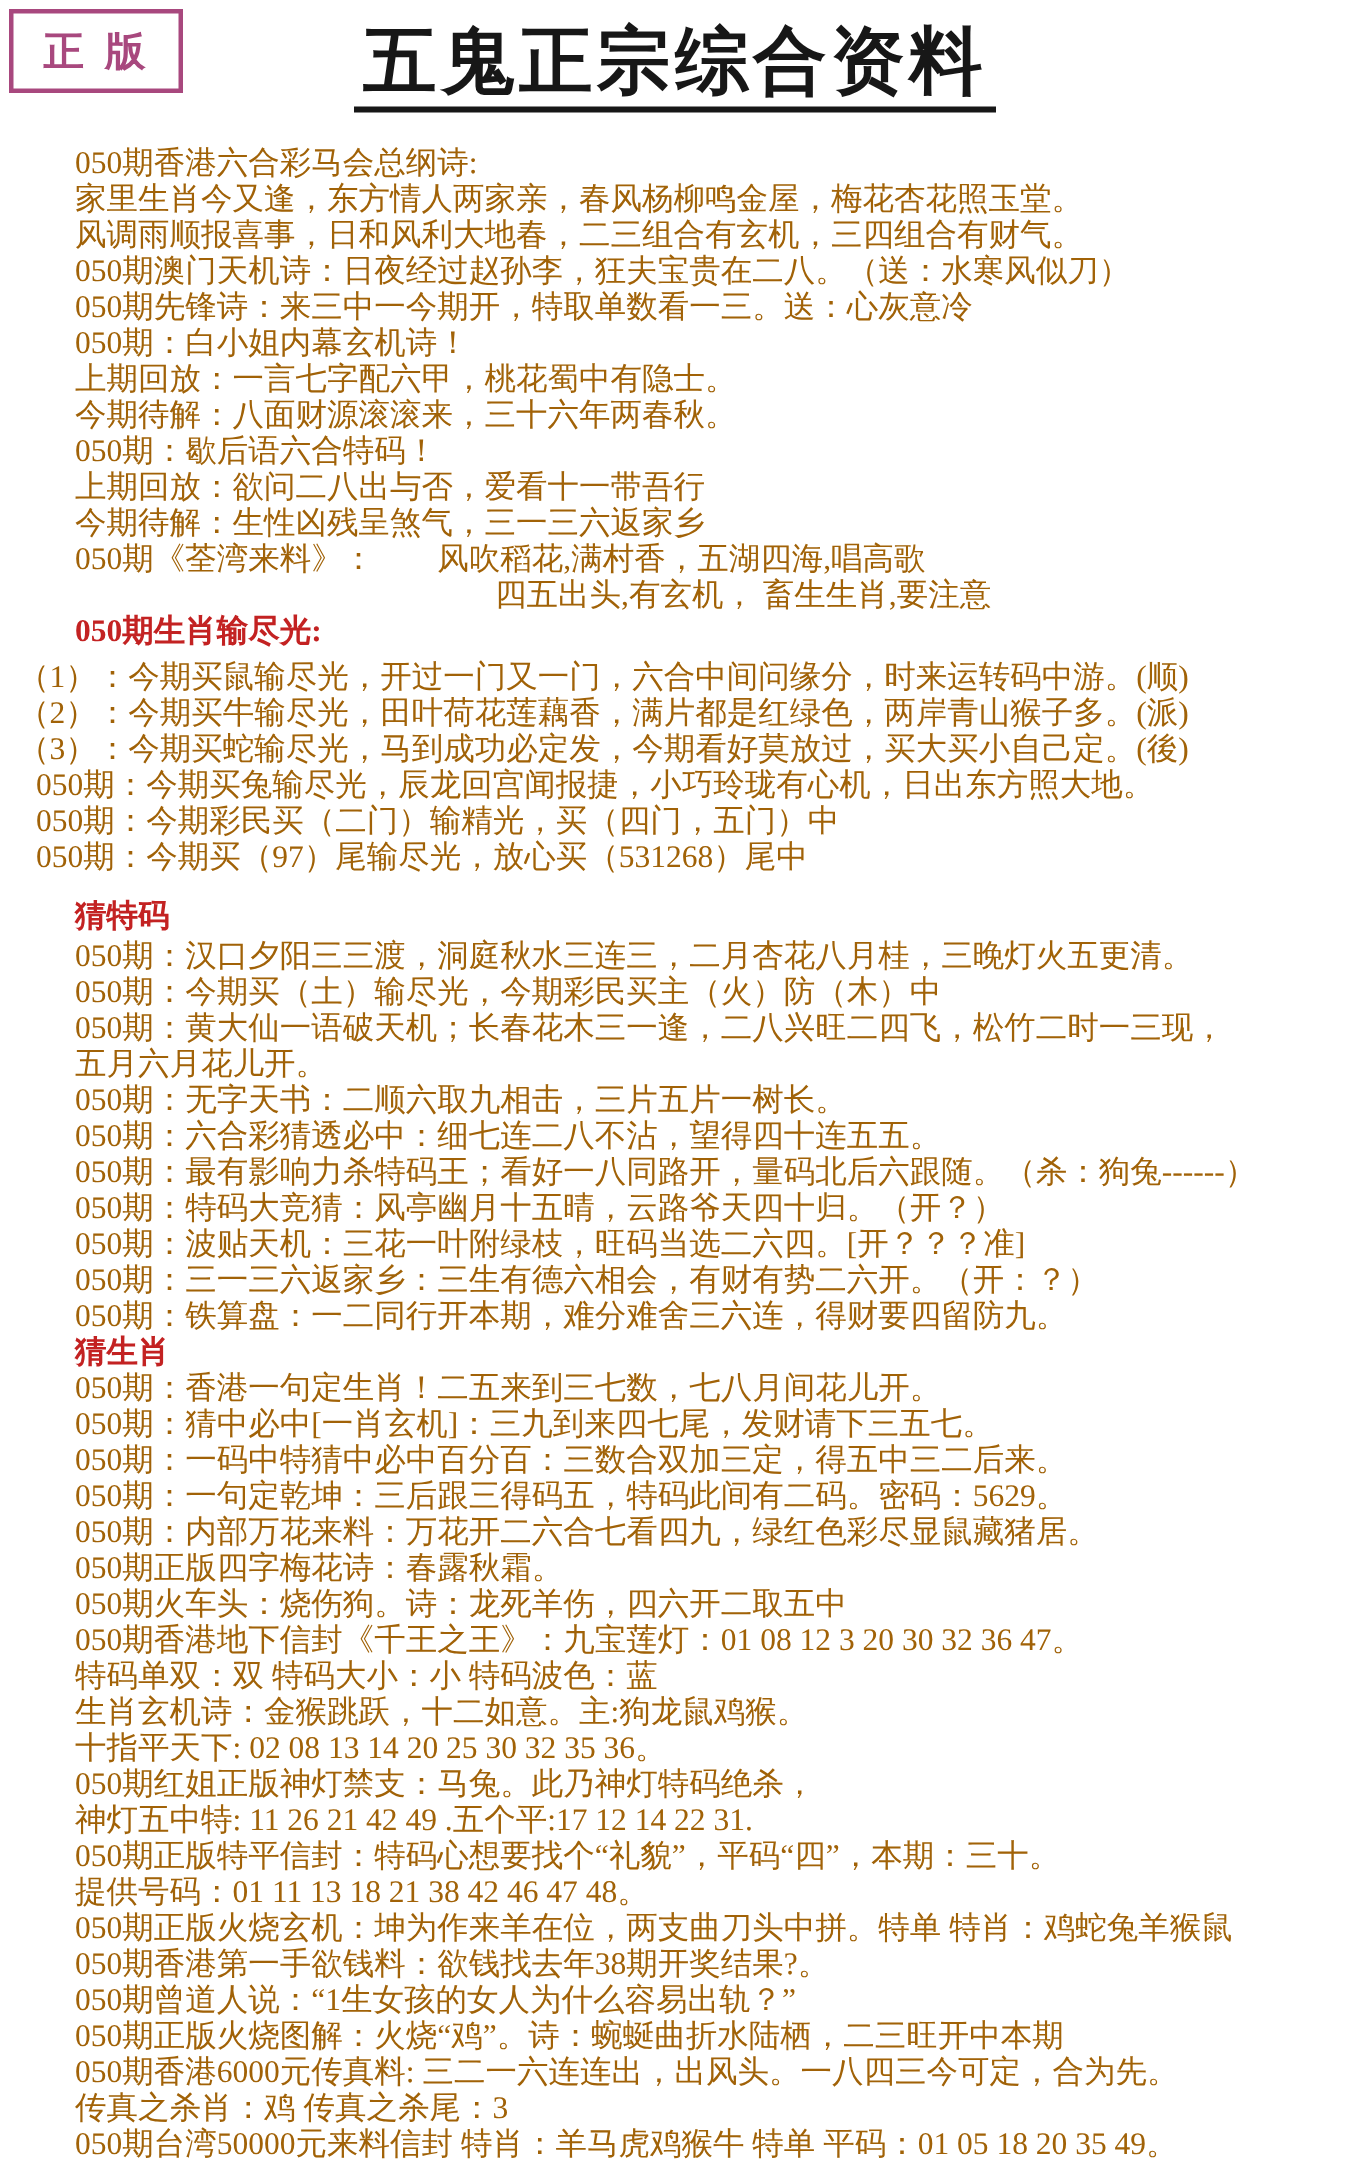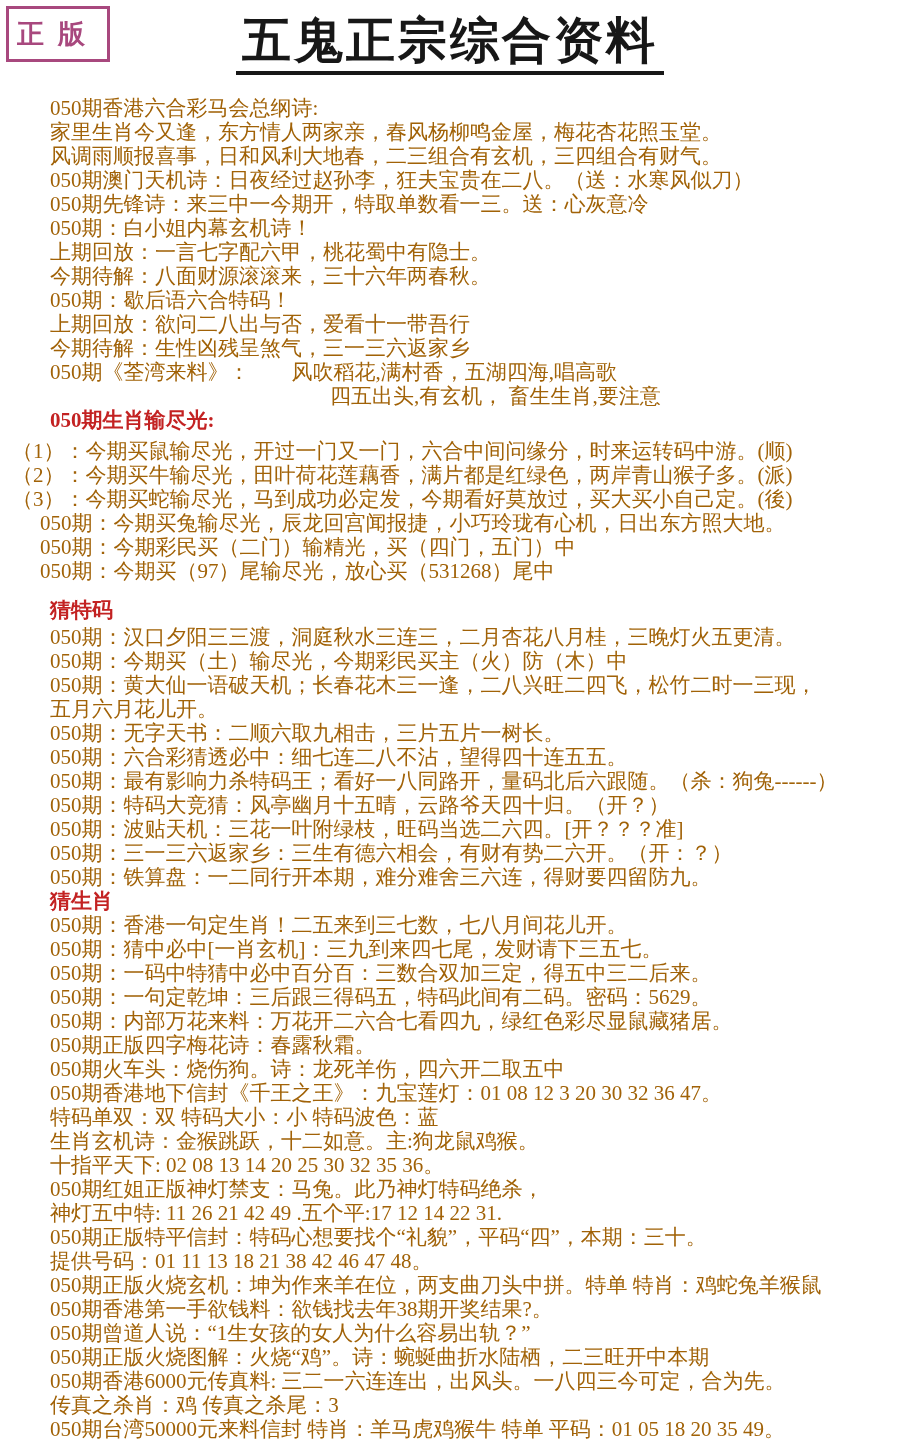--- a/index.html
+++ b/index.html
@@ -17,7 +17,7 @@
     color:#a8487e;
     font-size:27px;
     letter-spacing:14px;
-    padding:7px 8px 7px 8px;
+    padding:7px 8px 7px 20px;
     font-weight:bold;
   }
   .title-wrap{

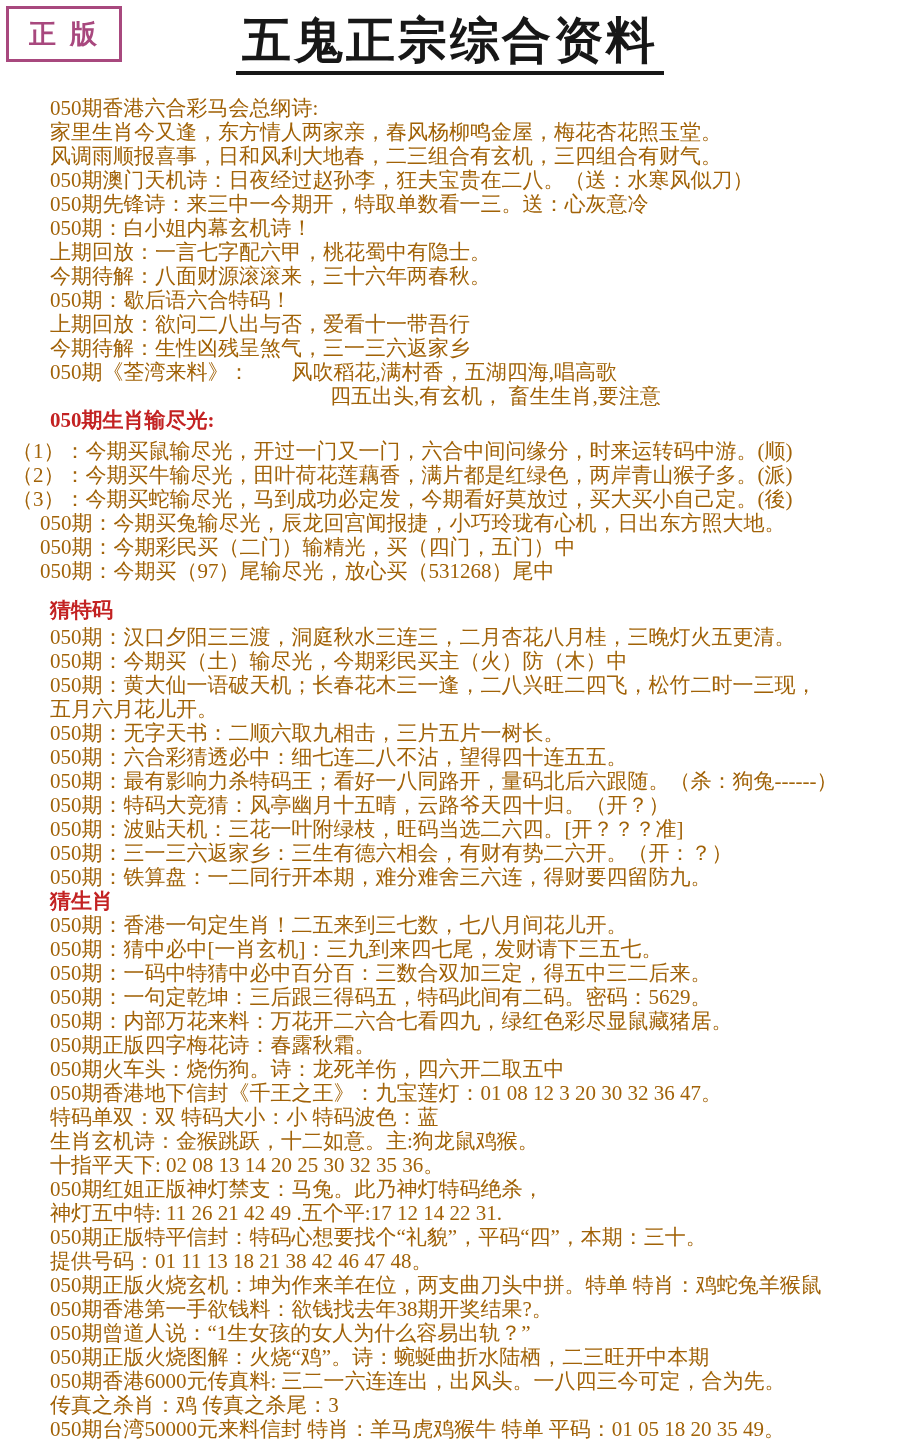--- a/index.html
+++ b/index.html
@@ -46,7 +46,7 @@
   }
   .red{color:#c32222;font-weight:bold;}
   .p{margin-left:12px;}
-  .i{margin-left:40px;}
+  .i{margin-left:24px;}
   .r2{margin-left:330px;}
   .g1{margin-top:7px;}
   .g2{margin-top:15px;}

